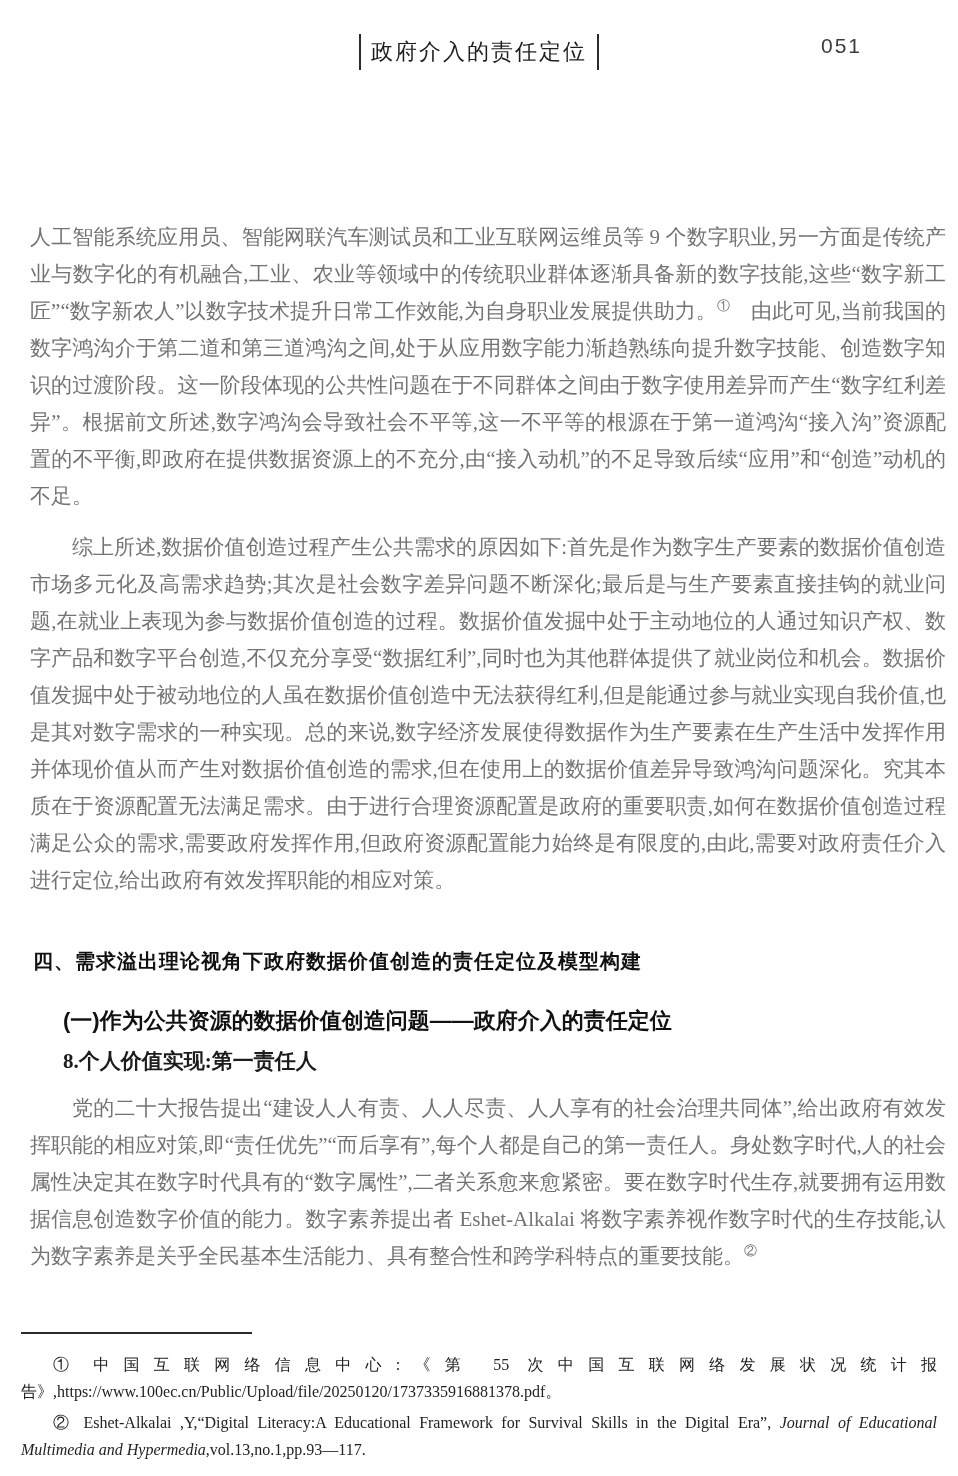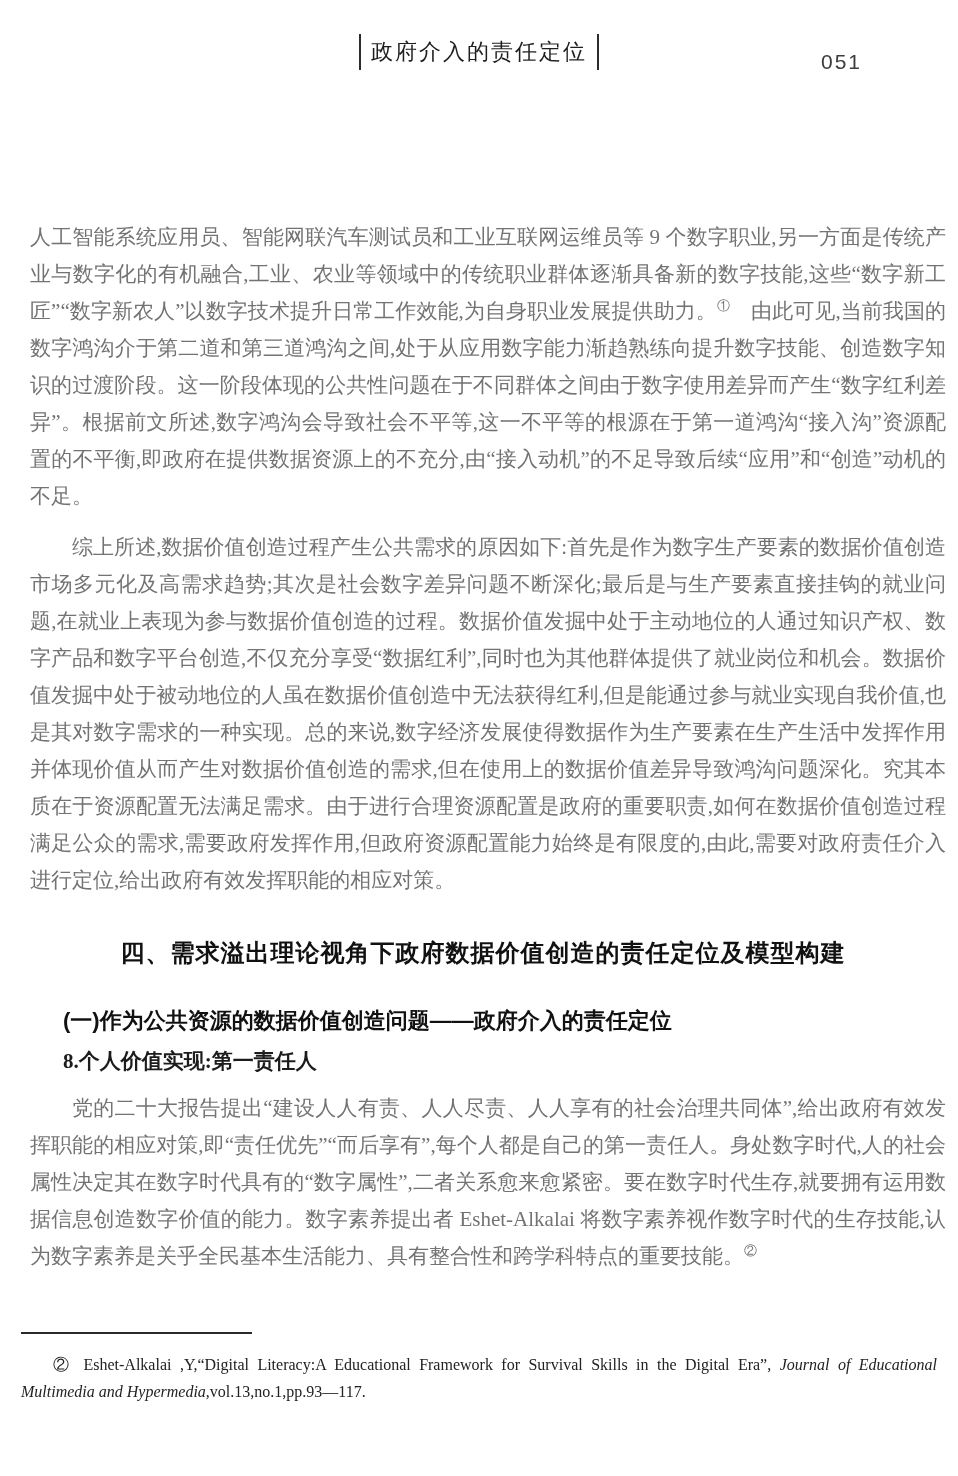--- a/index.html
+++ b/index.html
@@ -36,7 +36,7 @@
   }
   .page-number {
     position: absolute;
-    top: 16px;
+    top: 0;
     right: 96px;
     font-family: "Liberation Sans", "DejaVu Sans", sans-serif;
     font-size: 21px;

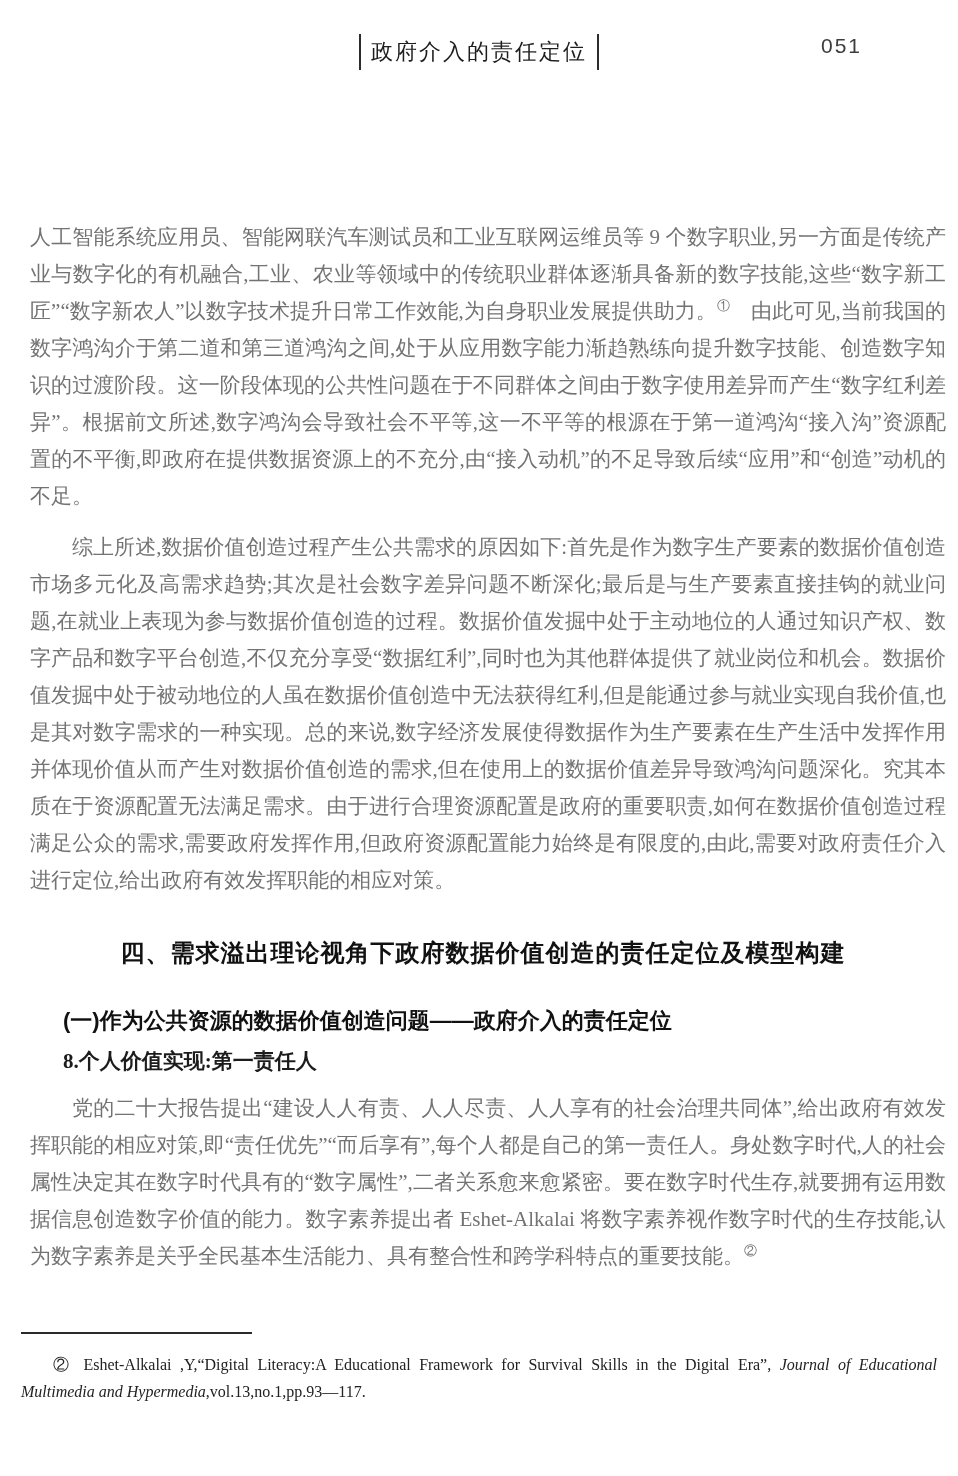--- a/index.html
+++ b/index.html
@@ -61,12 +61,11 @@
   }
   
   .section-heading {
-    margin: 4px;
+    margin: 12px;
     width: 916px;
-    text-align: center;
     font-family: "Liberation Sans", "DejaVu Sans", sans-serif;
     font-weight: 700;
-    font-size: 24px;
+    font-size: 20px;
     line-height: 30px;
     letter-spacing: 1px;
     color: #111;

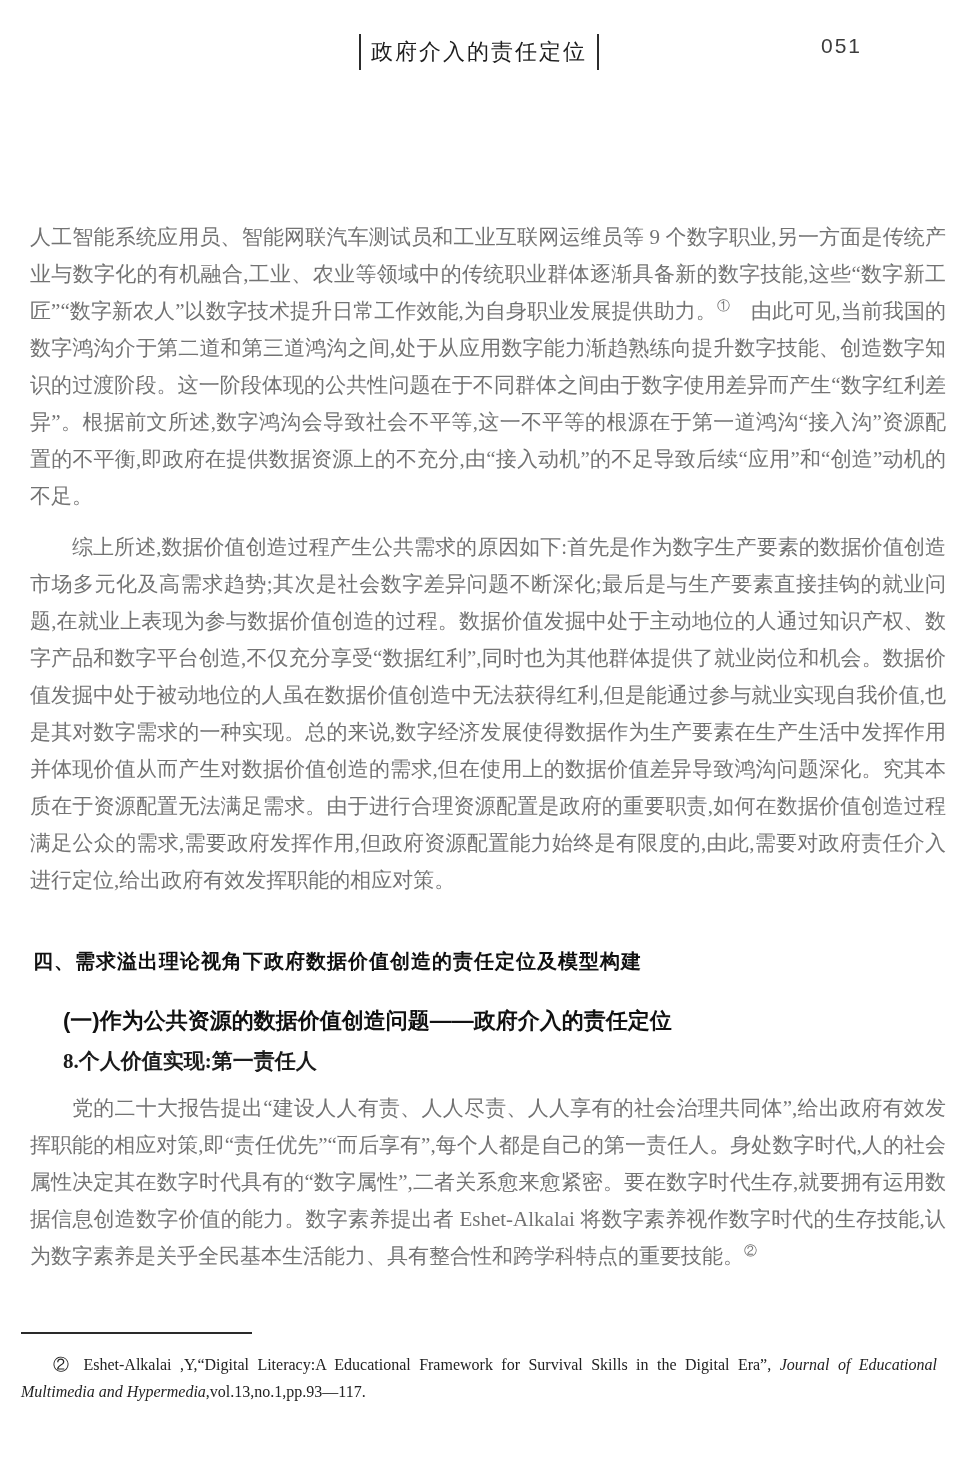--- a/index.html
+++ b/index.html
@@ -140,6 +140,7 @@
 <div class="fn-separator"></div>
 
 <section class="footnotes">
+  <p class="footnote"><span class="fn-marker">①</span><span>中国互联网络信息中心:《第 55 次中国互联网络发展状况统计报告》,https://www.100ec.cn/Public/Upload/file/20250120/1737335916881378.pdf。</span></p>
 
   <p class="footnote"><span class="fn-marker">②</span><span>Eshet-Alkalai ,Y,“Digital Literacy:A Educational Framework for Survival Skills in the Digital Era”,</span><span class="italic"> Journal of Educational Multimedia and Hypermedia</span><span>,vol.13,no.1,pp.93—117.</span></p>
 </section>

